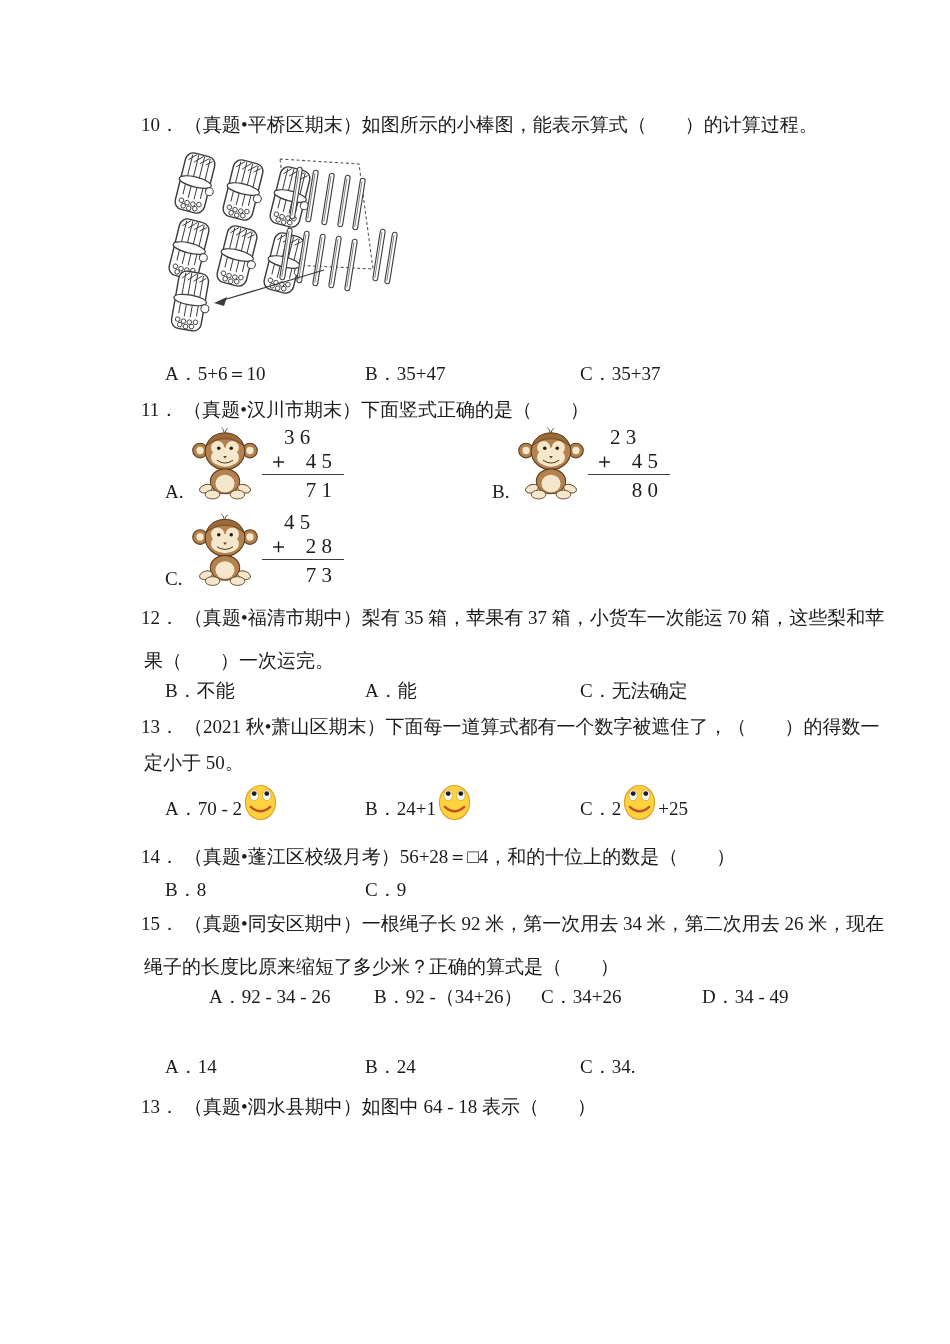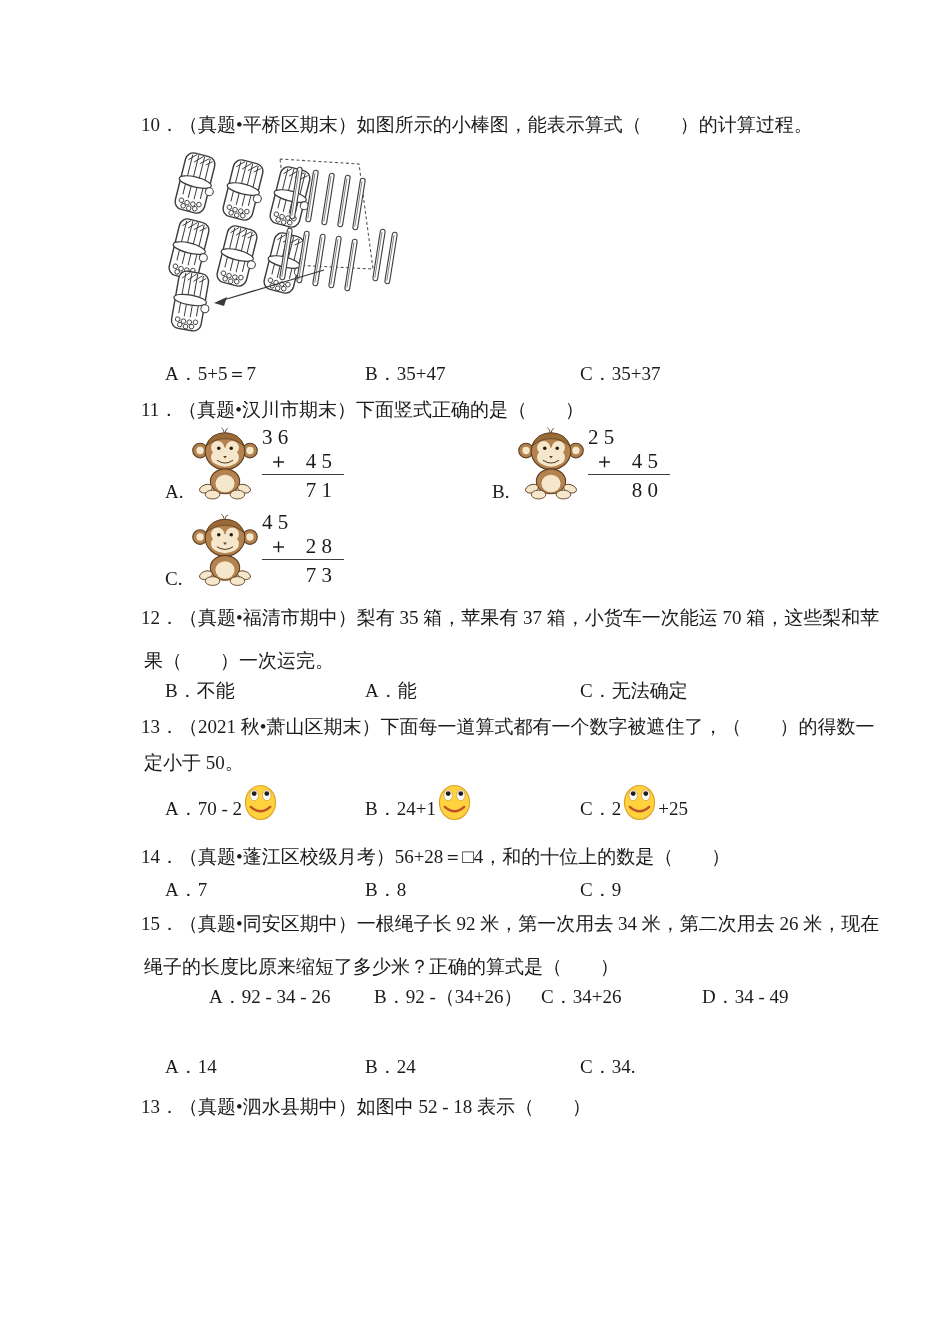--- a/index.html
+++ b/index.html
@@ -6,7 +6,7 @@
   .page{position:relative;width:950px;height:1344px;background:#fff;overflow:hidden;
         font-family:"Liberation Serif","DejaVu Serif",serif;color:#1b1b1b;}
   .qline{position:absolute;font-size:19px;line-height:23px;white-space:nowrap;}
-  .qnum{}
+  .qnum{margin-right:5px;}
   .optrow{position:absolute;display:flex;font-size:19px;white-space:nowrap;}
   .opt3 > .opt:nth-child(1){width:200px;}
   .opt3 > .opt:nth-child(2){width:215px;}

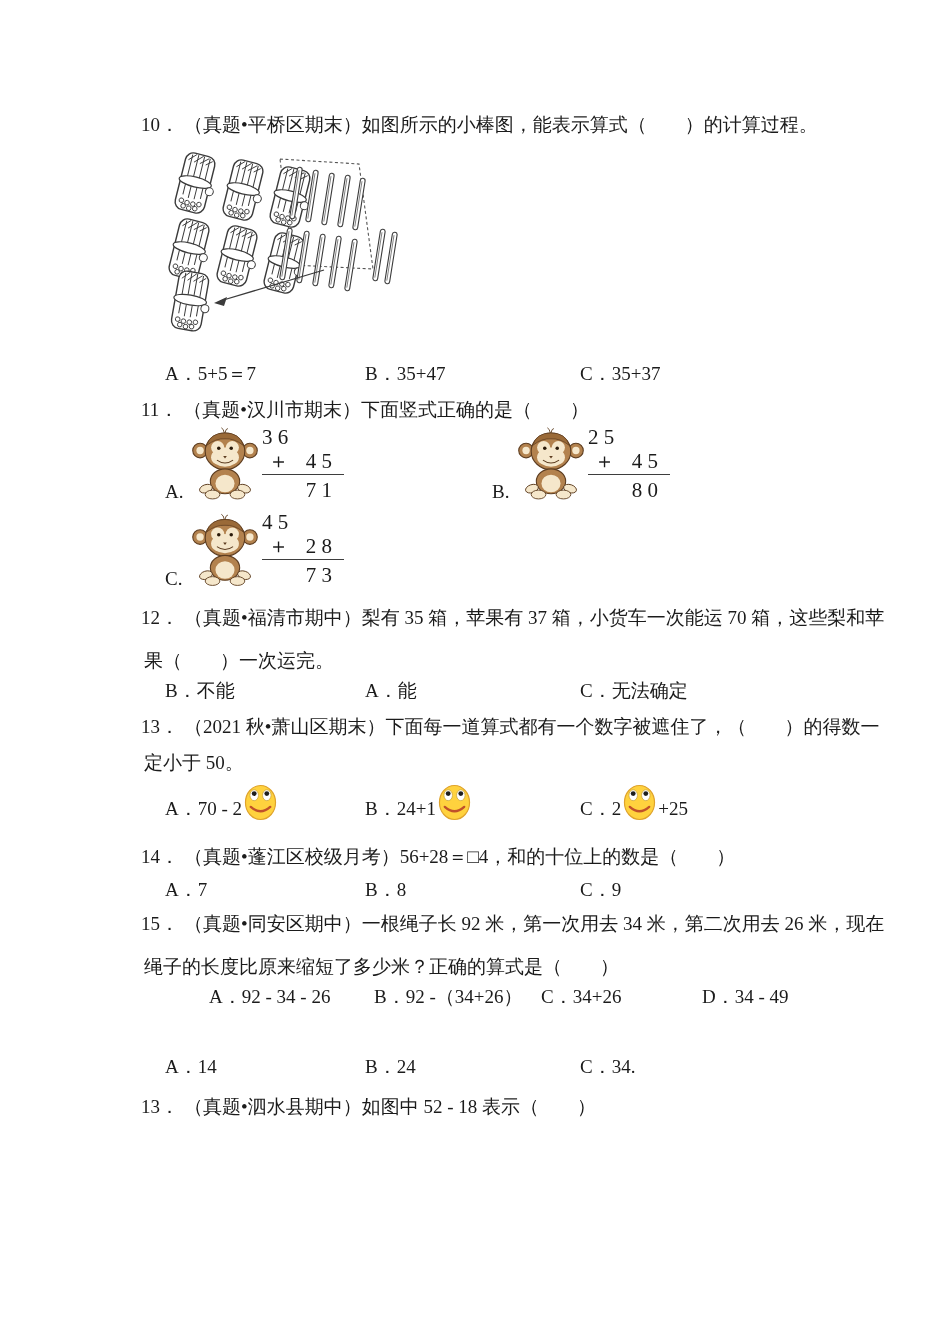--- a/index.html
+++ b/index.html
@@ -114,7 +114,7 @@
   </svg>
 
   <div class="optrow opt3" style="left:165px;top:361px">
-    <span class="opt"><span>A．</span><span>5+5＝7</span></span>
+    <span class="opt"><span>A．</span><span>5+6＝10</span></span>
     <span class="opt"><span>B．</span><span>35+47</span></span>
     <span class="opt"><span>C．</span><span>35+37</span></span>
   </div>

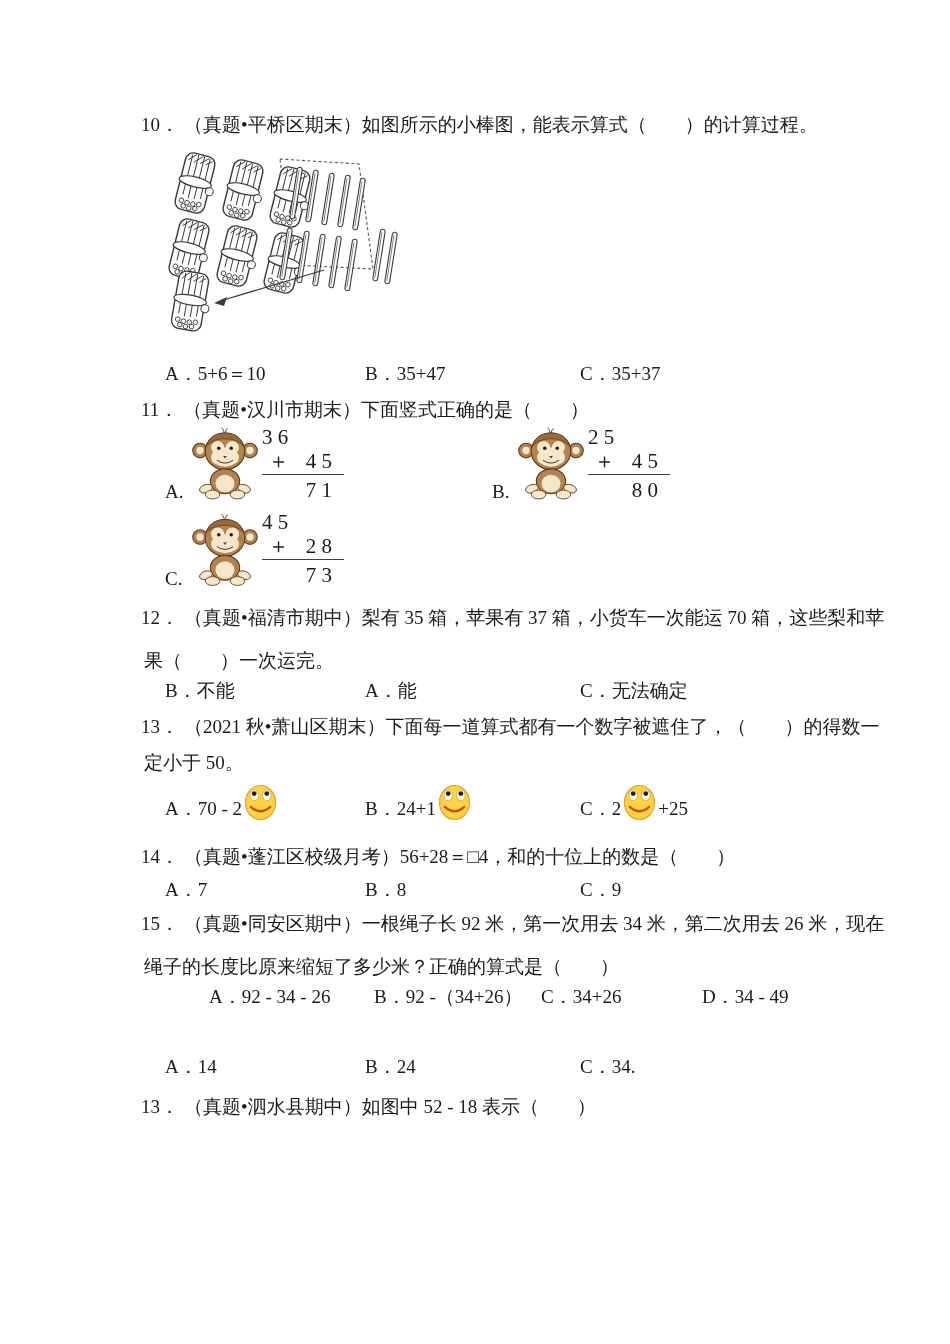--- a/index.html
+++ b/index.html
@@ -15,7 +15,7 @@
   .opt4 > .opt:nth-child(3){width:161px;}
   .vlabel{position:absolute;font-size:19px;}
   .vsum{position:absolute;width:82px;font-size:21px;line-height:24px;}
-  .vs-top{text-align:left;padding-right:12px;font-family:Liberation Serif, serif;}
+  .vs-top{text-align:center;padding-right:12px;font-family:Liberation Serif, serif;}
   .vs-add{display:flex;justify-content:space-between;padding:0 12px 1px 6px;}
   .vs-res{text-align:right;padding-right:12px;border-top:1.6px solid #3e3e3e;padding-top:3px;}
   .sticks-svg{position:absolute;left:166px;top:150px;width:234px;height:186px;}

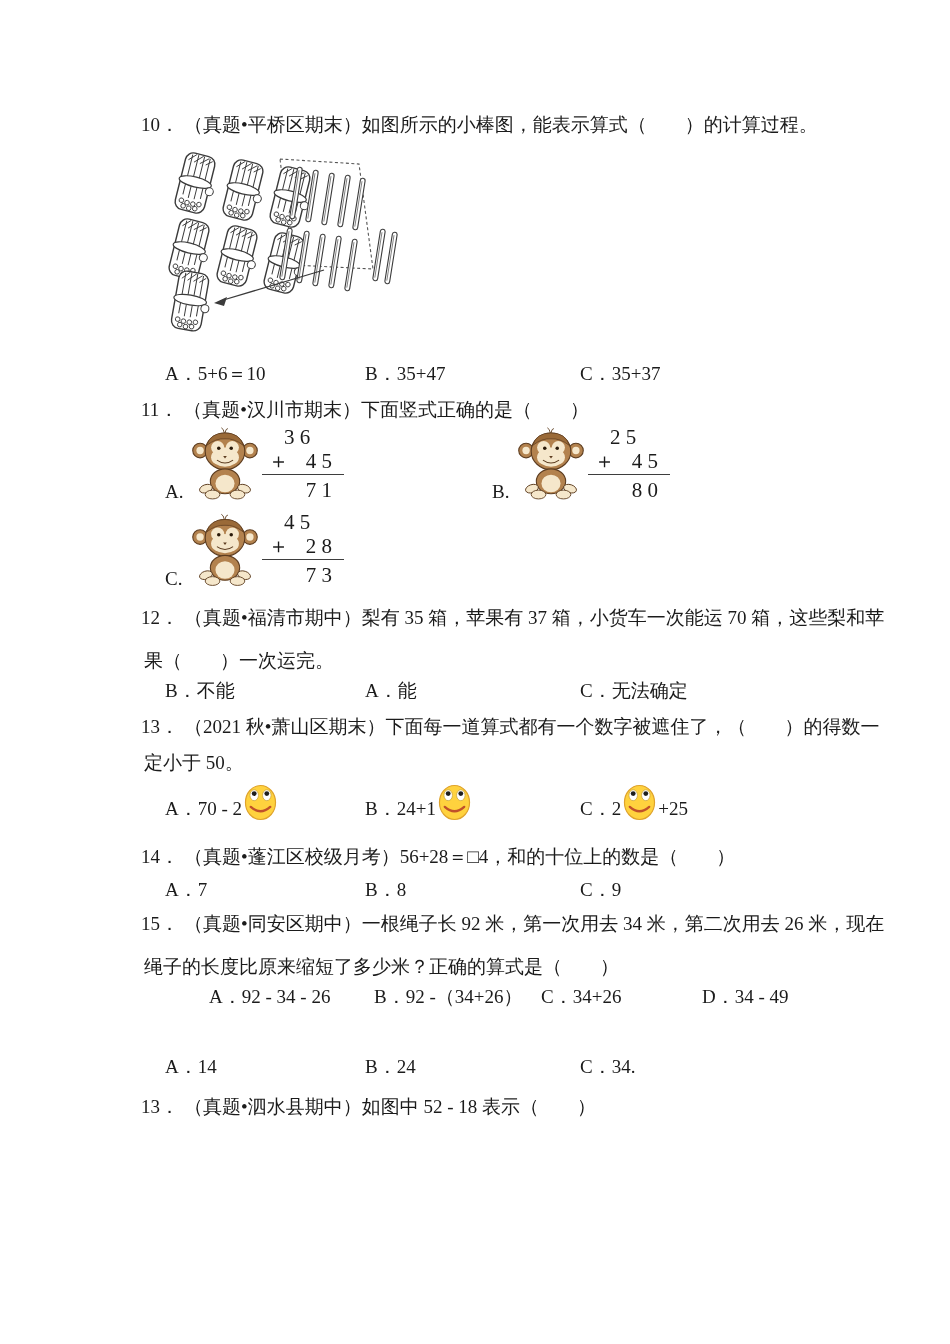--- a/index.html
+++ b/index.html
@@ -141,7 +141,7 @@
       <use href="#monkey"></use>
     </svg>
   <div class="vsum" style="left:588px;top:425px">
-    <div class="vs-top">2 5</div>
+    <div class="vs-top">2 3</div>
     <div class="vs-add">
         <span>＋</span>
         <span>4 5</span>

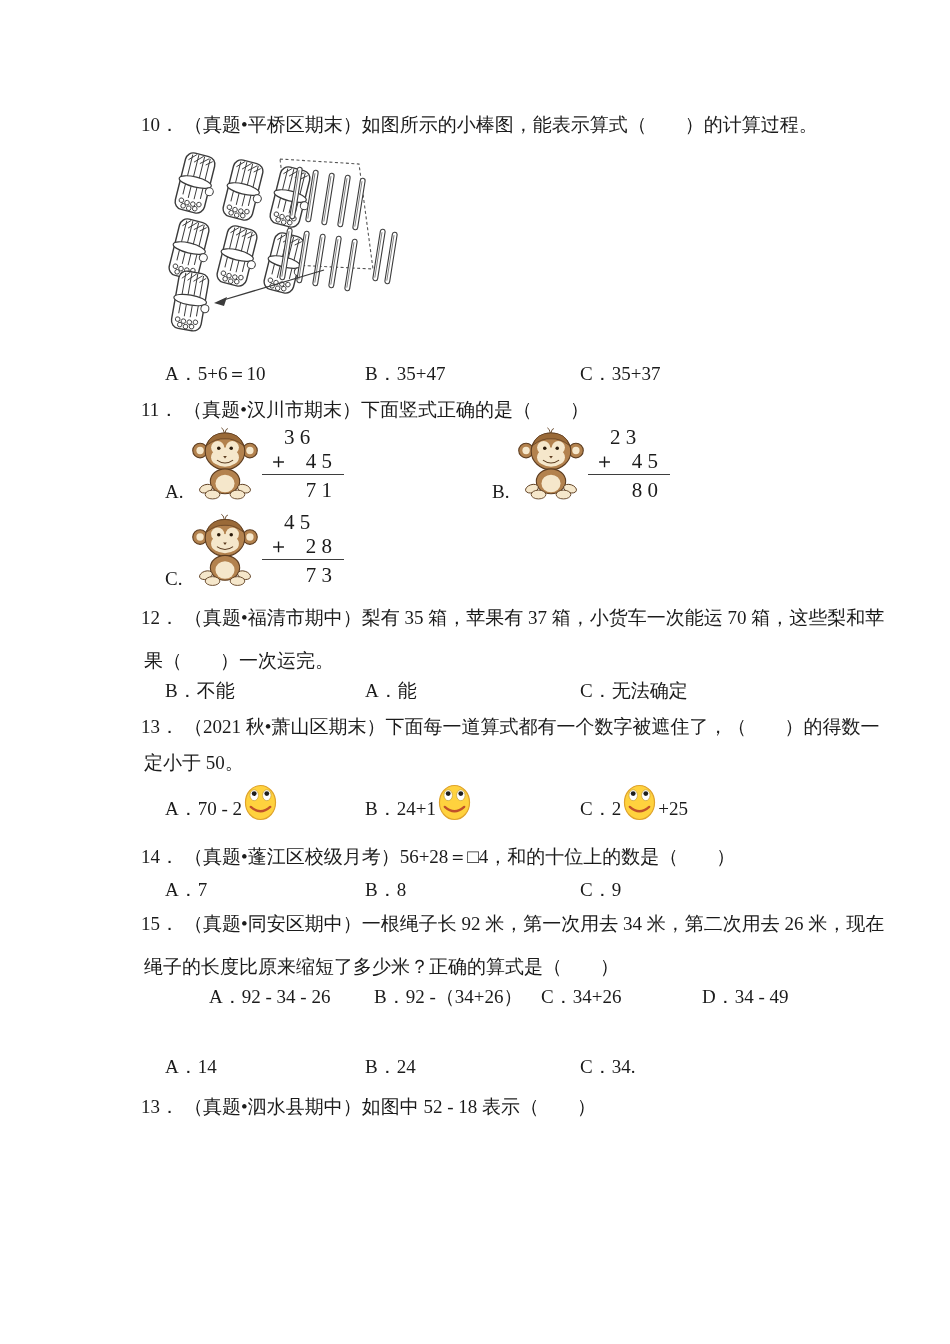--- a/index.html
+++ b/index.html
@@ -192,7 +192,6 @@
     <span class="qnum">14．</span><span>（真题•蓬江区校级月考）56+28＝□4，和的十位上的数是（　　）</span>
   </div>
   <div class="optrow opt3" style="left:165px;top:877px">
-    <span class="opt"><span>A．</span><span>7</span></span>
     <span class="opt"><span>B．</span><span>8</span></span>
     <span class="opt"><span>C．</span><span>9</span></span>
   </div>

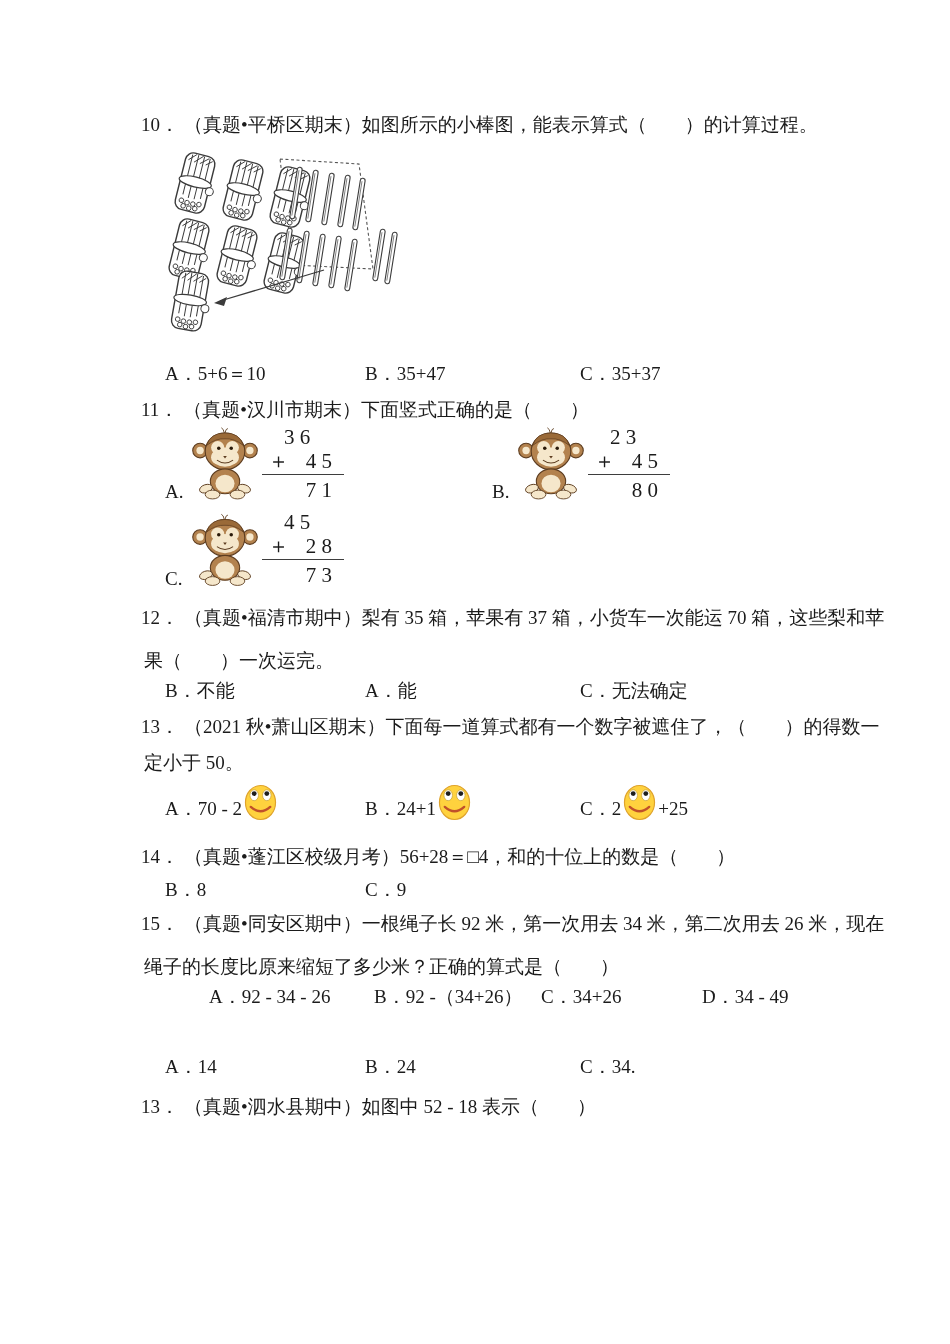--- a/index.html
+++ b/index.html
@@ -214,7 +214,7 @@
   </div>
 
   <div class="qline" style="left:141px;top:1095px">
-    <span class="qnum">13．</span><span>（真题•泗水县期中）如图中 52 - 18 表示（　　）</span>
+    <span class="qnum">13．</span><span>（真题•泗水县期中）如图中 64 - 18 表示（　　）</span>
   </div>
 
 </div>

